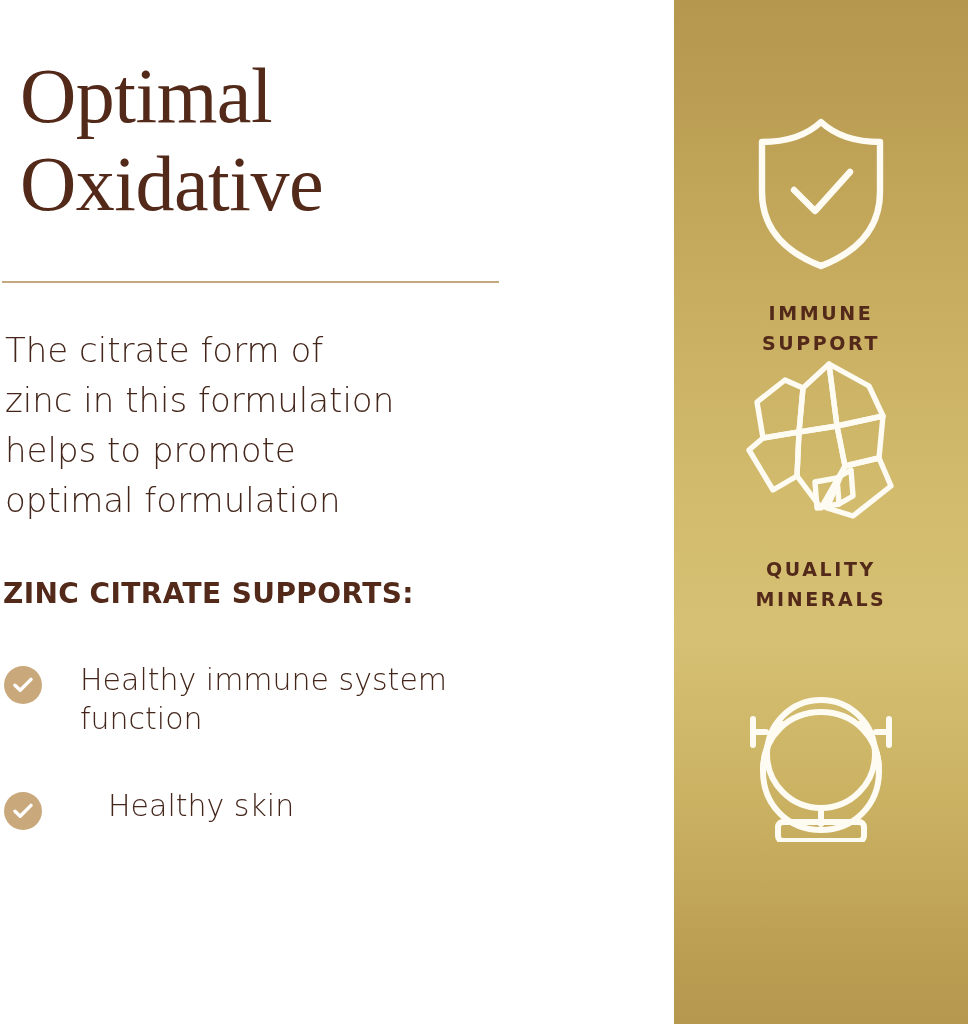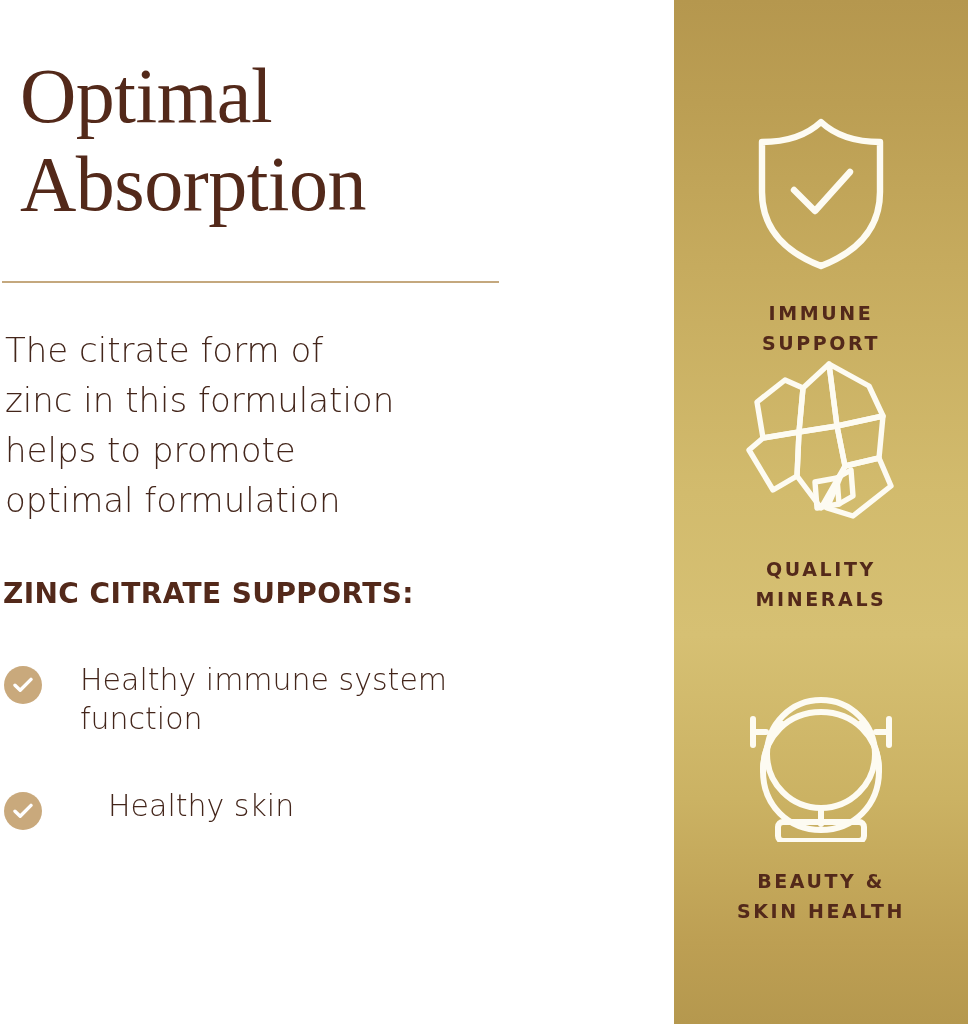--- a/index.html
+++ b/index.html
@@ -171,7 +171,7 @@
 
     <div class="headline">
       <span class="ln">Optimal</span>
-      <span class="ln">Absorption</span>
+      <span class="ln">Oxidative</span>
     </div>
 
     <div class="divider"></div>

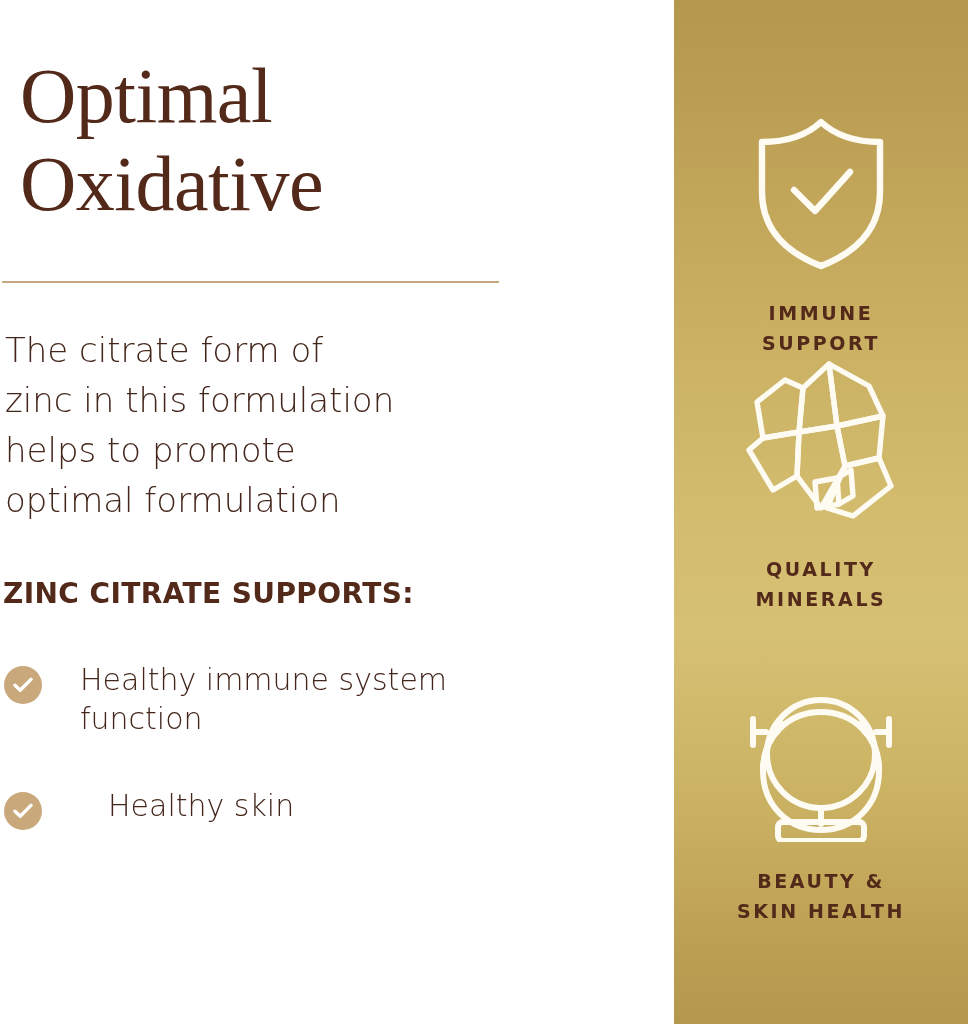--- a/index.html
+++ b/index.html
@@ -287,10 +287,6 @@
           </g>
         </svg>
       </span>
-      <div class="feature-label">
-        <span class="ln">BEAUTY &amp;</span>
-        <span class="ln">SKIN HEALTH</span>
-      </div>
     </div>
 
   </div>

